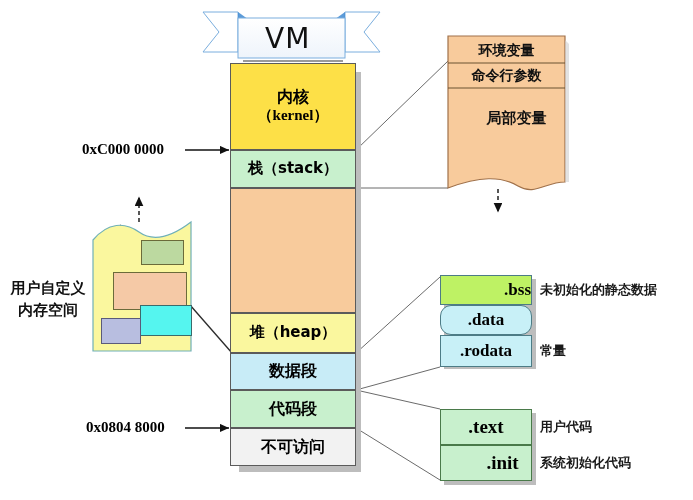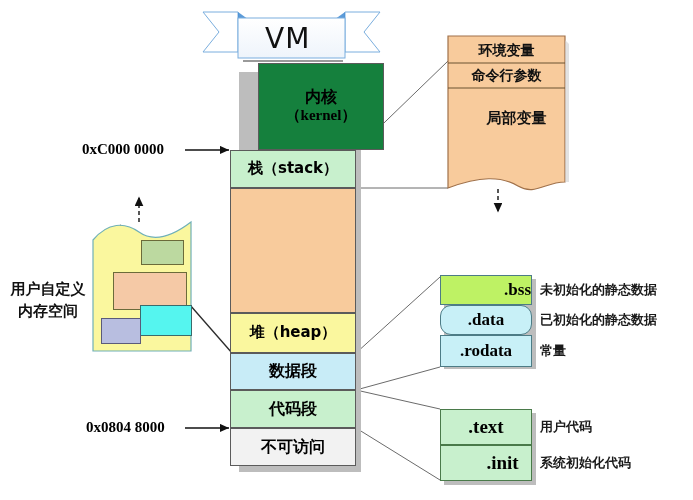--- a/index.html
+++ b/index.html
@@ -176,7 +176,7 @@
 
   <div class="col-shadow" style="left:239px;top:72px;width:122px;height:400px;"></div>
 
-  <div class="band" style="left:230px;top:63px;width:126px;height:87px;background:#15803d;font-size:16px;margin-left:28px;">
+  <div class="band" style="left:230px;top:63px;width:126px;height:87px;background:#fde047;font-size:16px;">
     <span>
       <span class="band-label cn">内核</span>
       <span class="band-label" style="font-size:15px;">（kernel）</span>

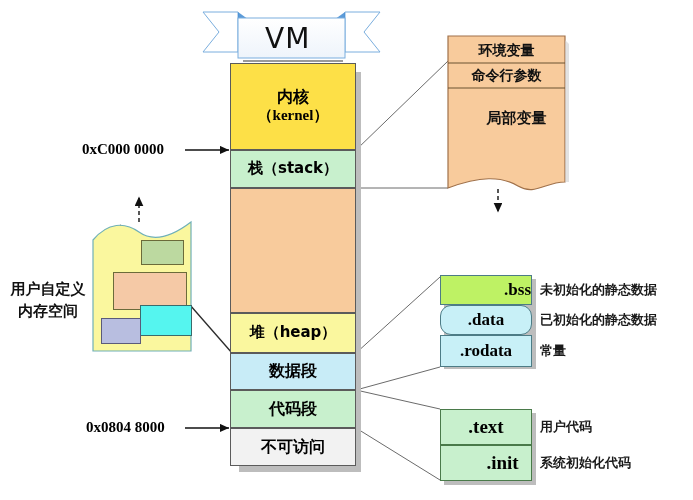--- a/index.html
+++ b/index.html
@@ -77,7 +77,7 @@
   
   .leftlabel{
     position:absolute;
-    font-family:Liberation Sans, sans-serif;
+    font-family:Liberation Serif, serif;
     font-weight:bold;
     font-size:15px;
     color:#111;

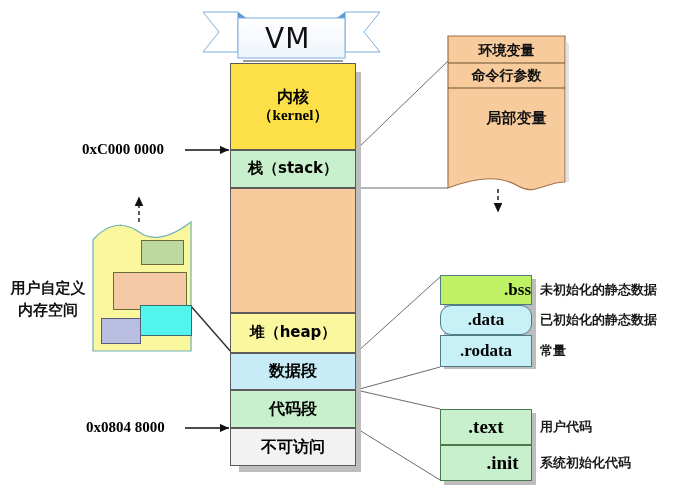--- a/index.html
+++ b/index.html
@@ -232,7 +232,6 @@
   </div>
 
   <div class="desc" style="left:540px;top:281px;">未初始化的静态数据</div>
-  <div class="desc" style="left:540px;top:311px;">已初始化的静态数据</div>
   <div class="desc" style="left:540px;top:342px;">常量</div>
 
   <div class="abs" style="left:444px;top:413px;width:92px;height:72px;background:#bdbdbd;"></div>

